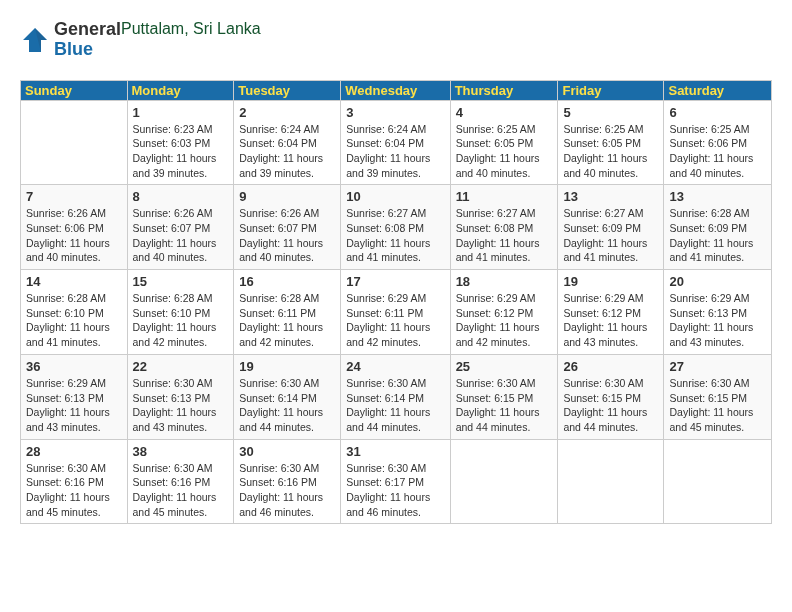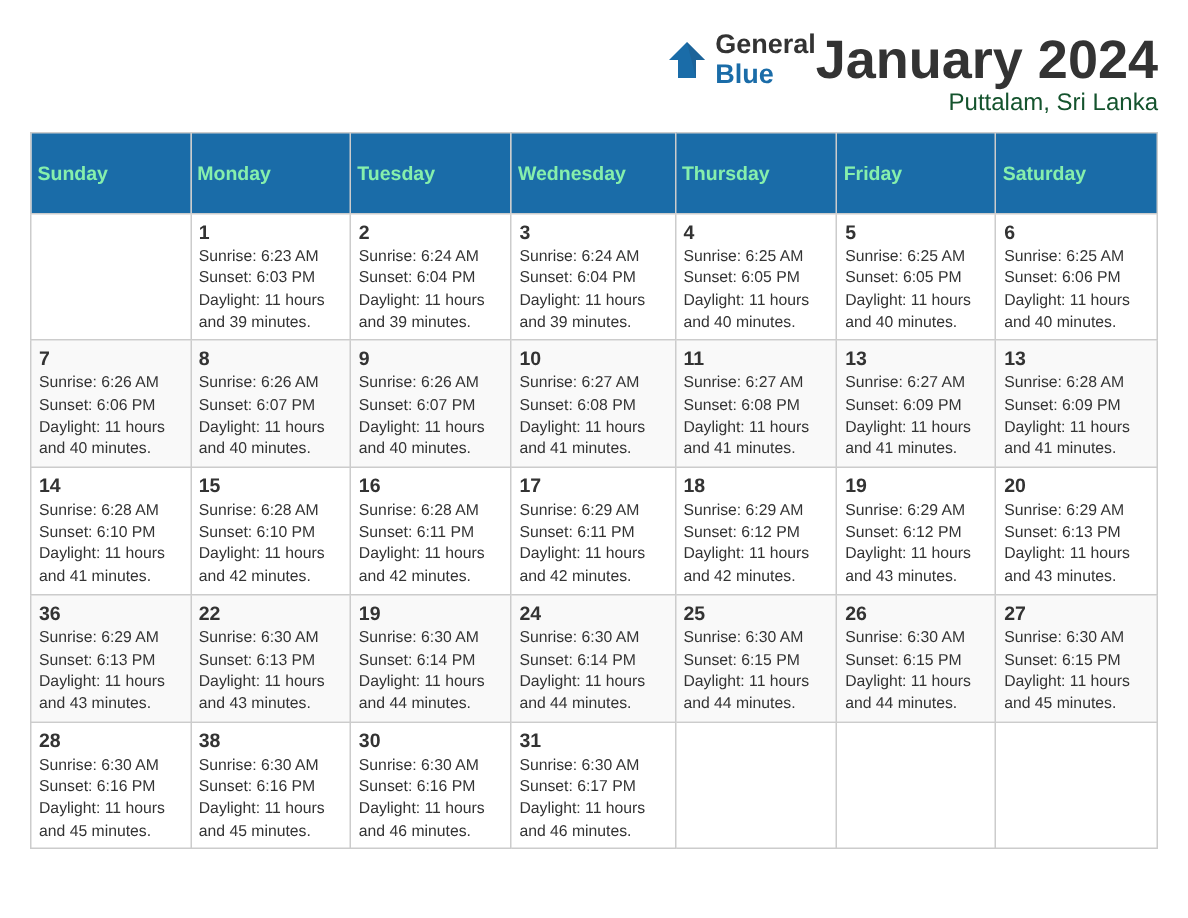--- a/index.html
+++ b/index.html
@@ -12,9 +12,9 @@
     }
     .header {
       display: flex;
-      justify-content: flex-end;
+      justify-content: flex-start;
       align-items: flex-start;
-      margin-bottom: 10px;
+      margin-bottom: 20px;
     }
     .logo {
       display: flex;

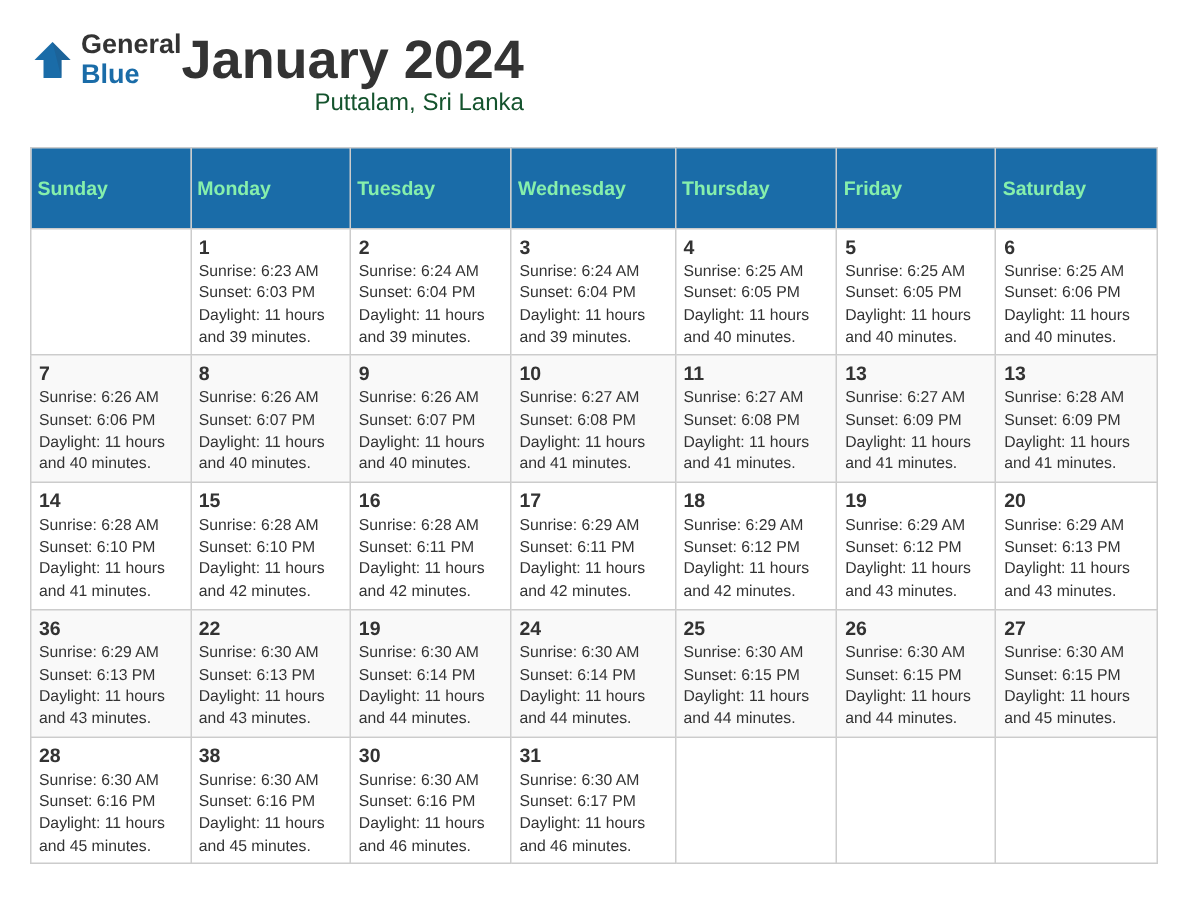--- a/index.html
+++ b/index.html
@@ -109,7 +109,6 @@
     </div>
   </div>
   <div class="title-block">
-    <div class="title-month">January 2024</div>
     <div class="title-location">Puttalam, Sri Lanka</div>
   </div>
 </div>

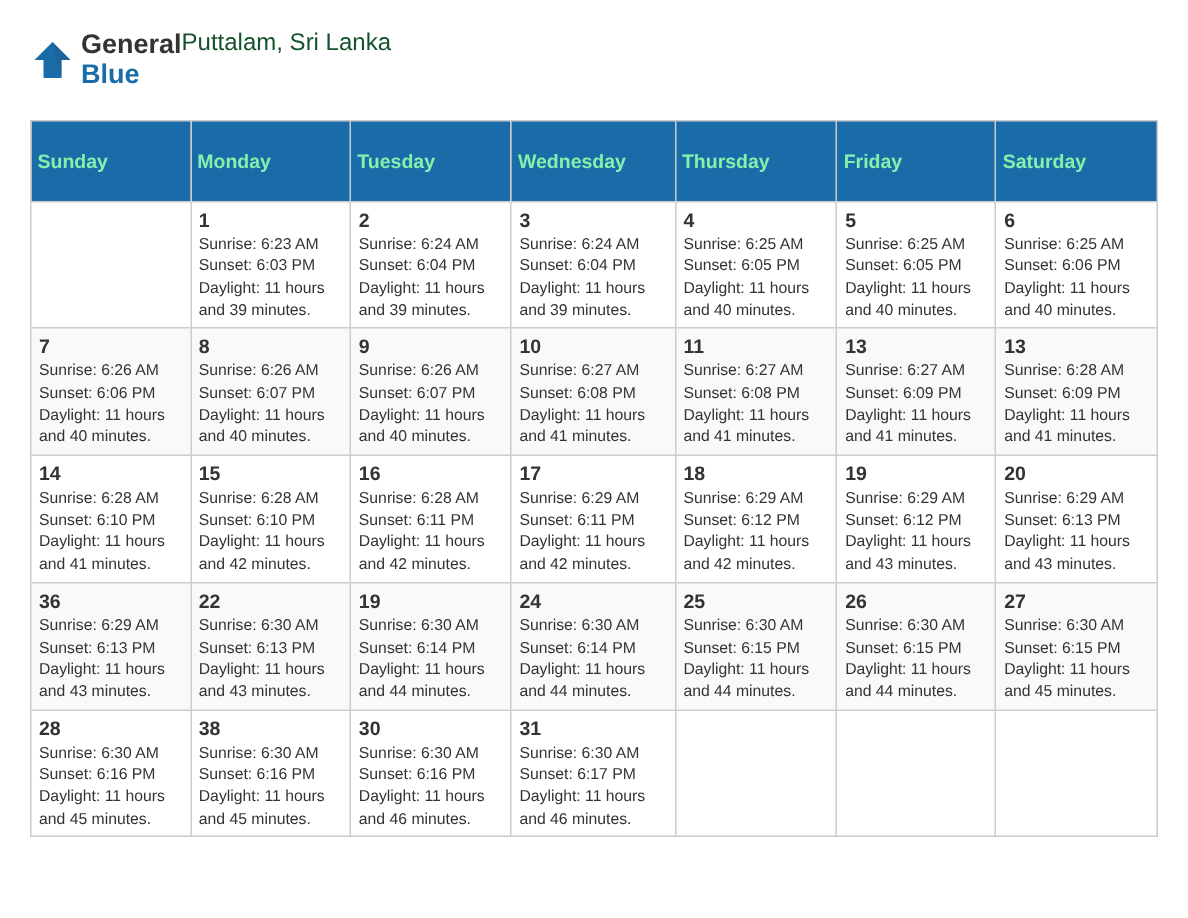--- a/index.html
+++ b/index.html
@@ -60,8 +60,8 @@
     }
     thead th {
       background-color: #1a6ca8;
-      color: #86efac;
-      padding: 19px 4px;
+      color: #fde047;
+      padding: 2px 4px;
       text-align: left;
       font-size: 13px;
       font-weight: bold;

